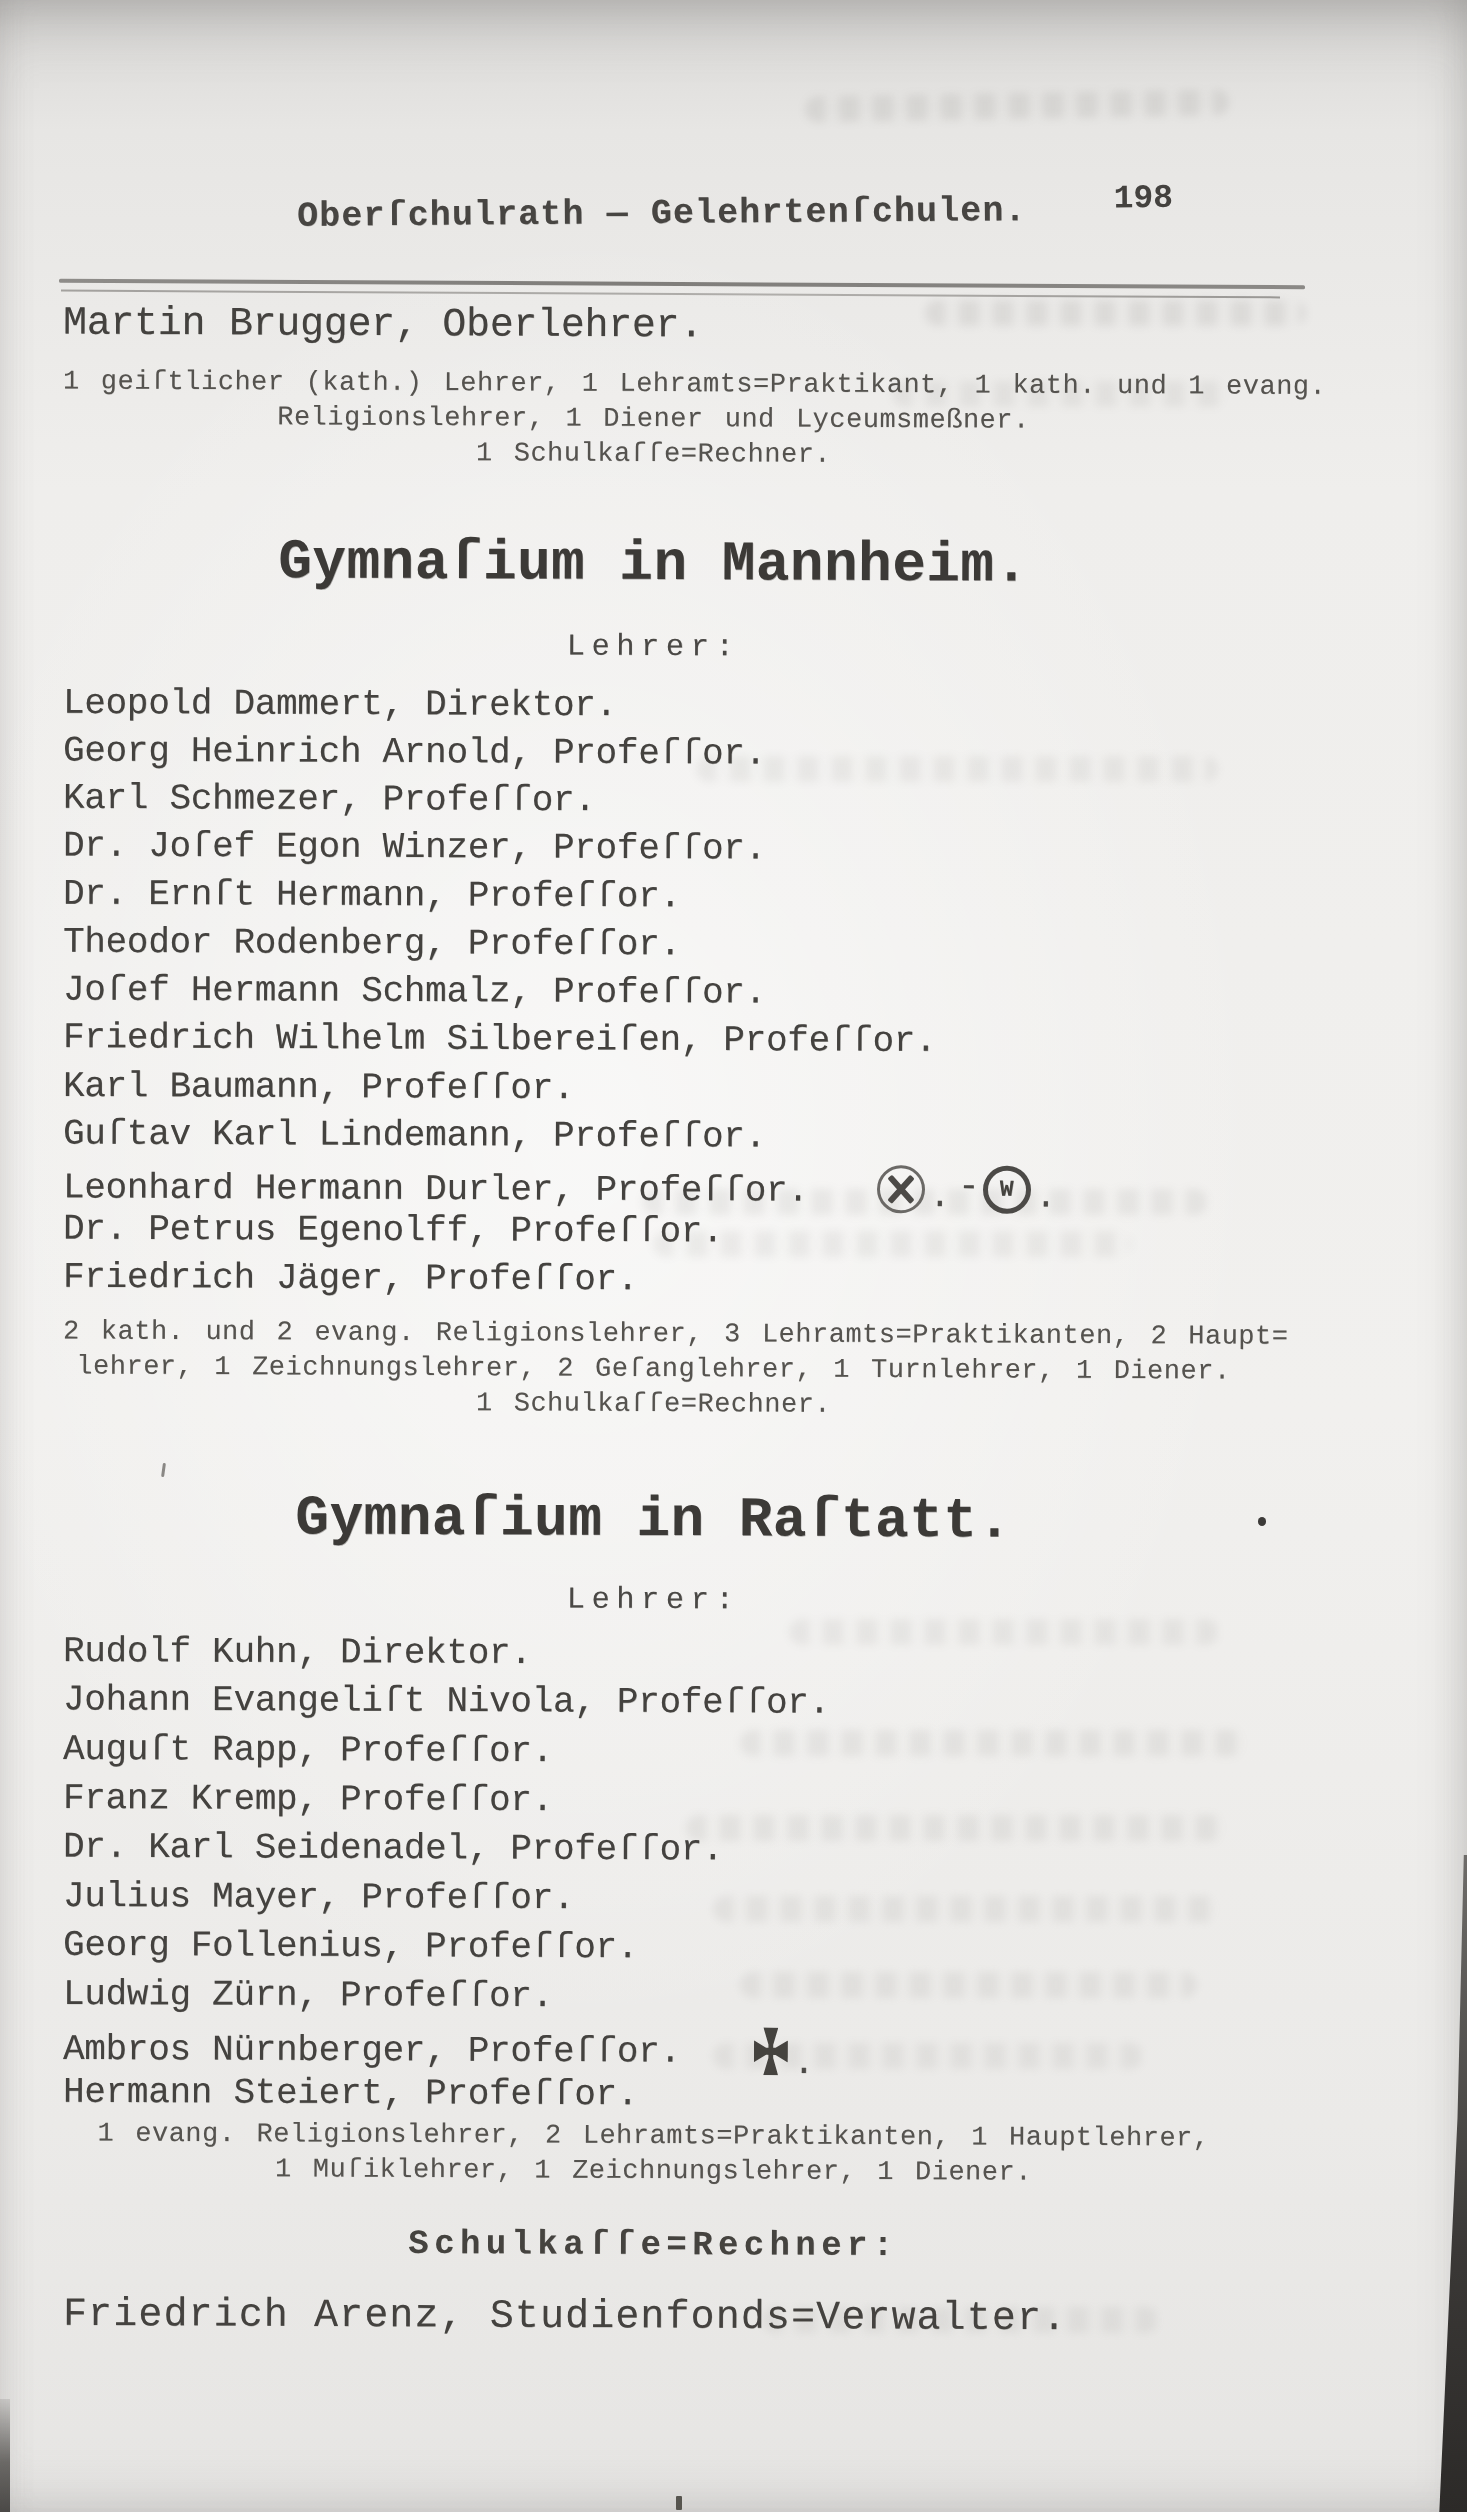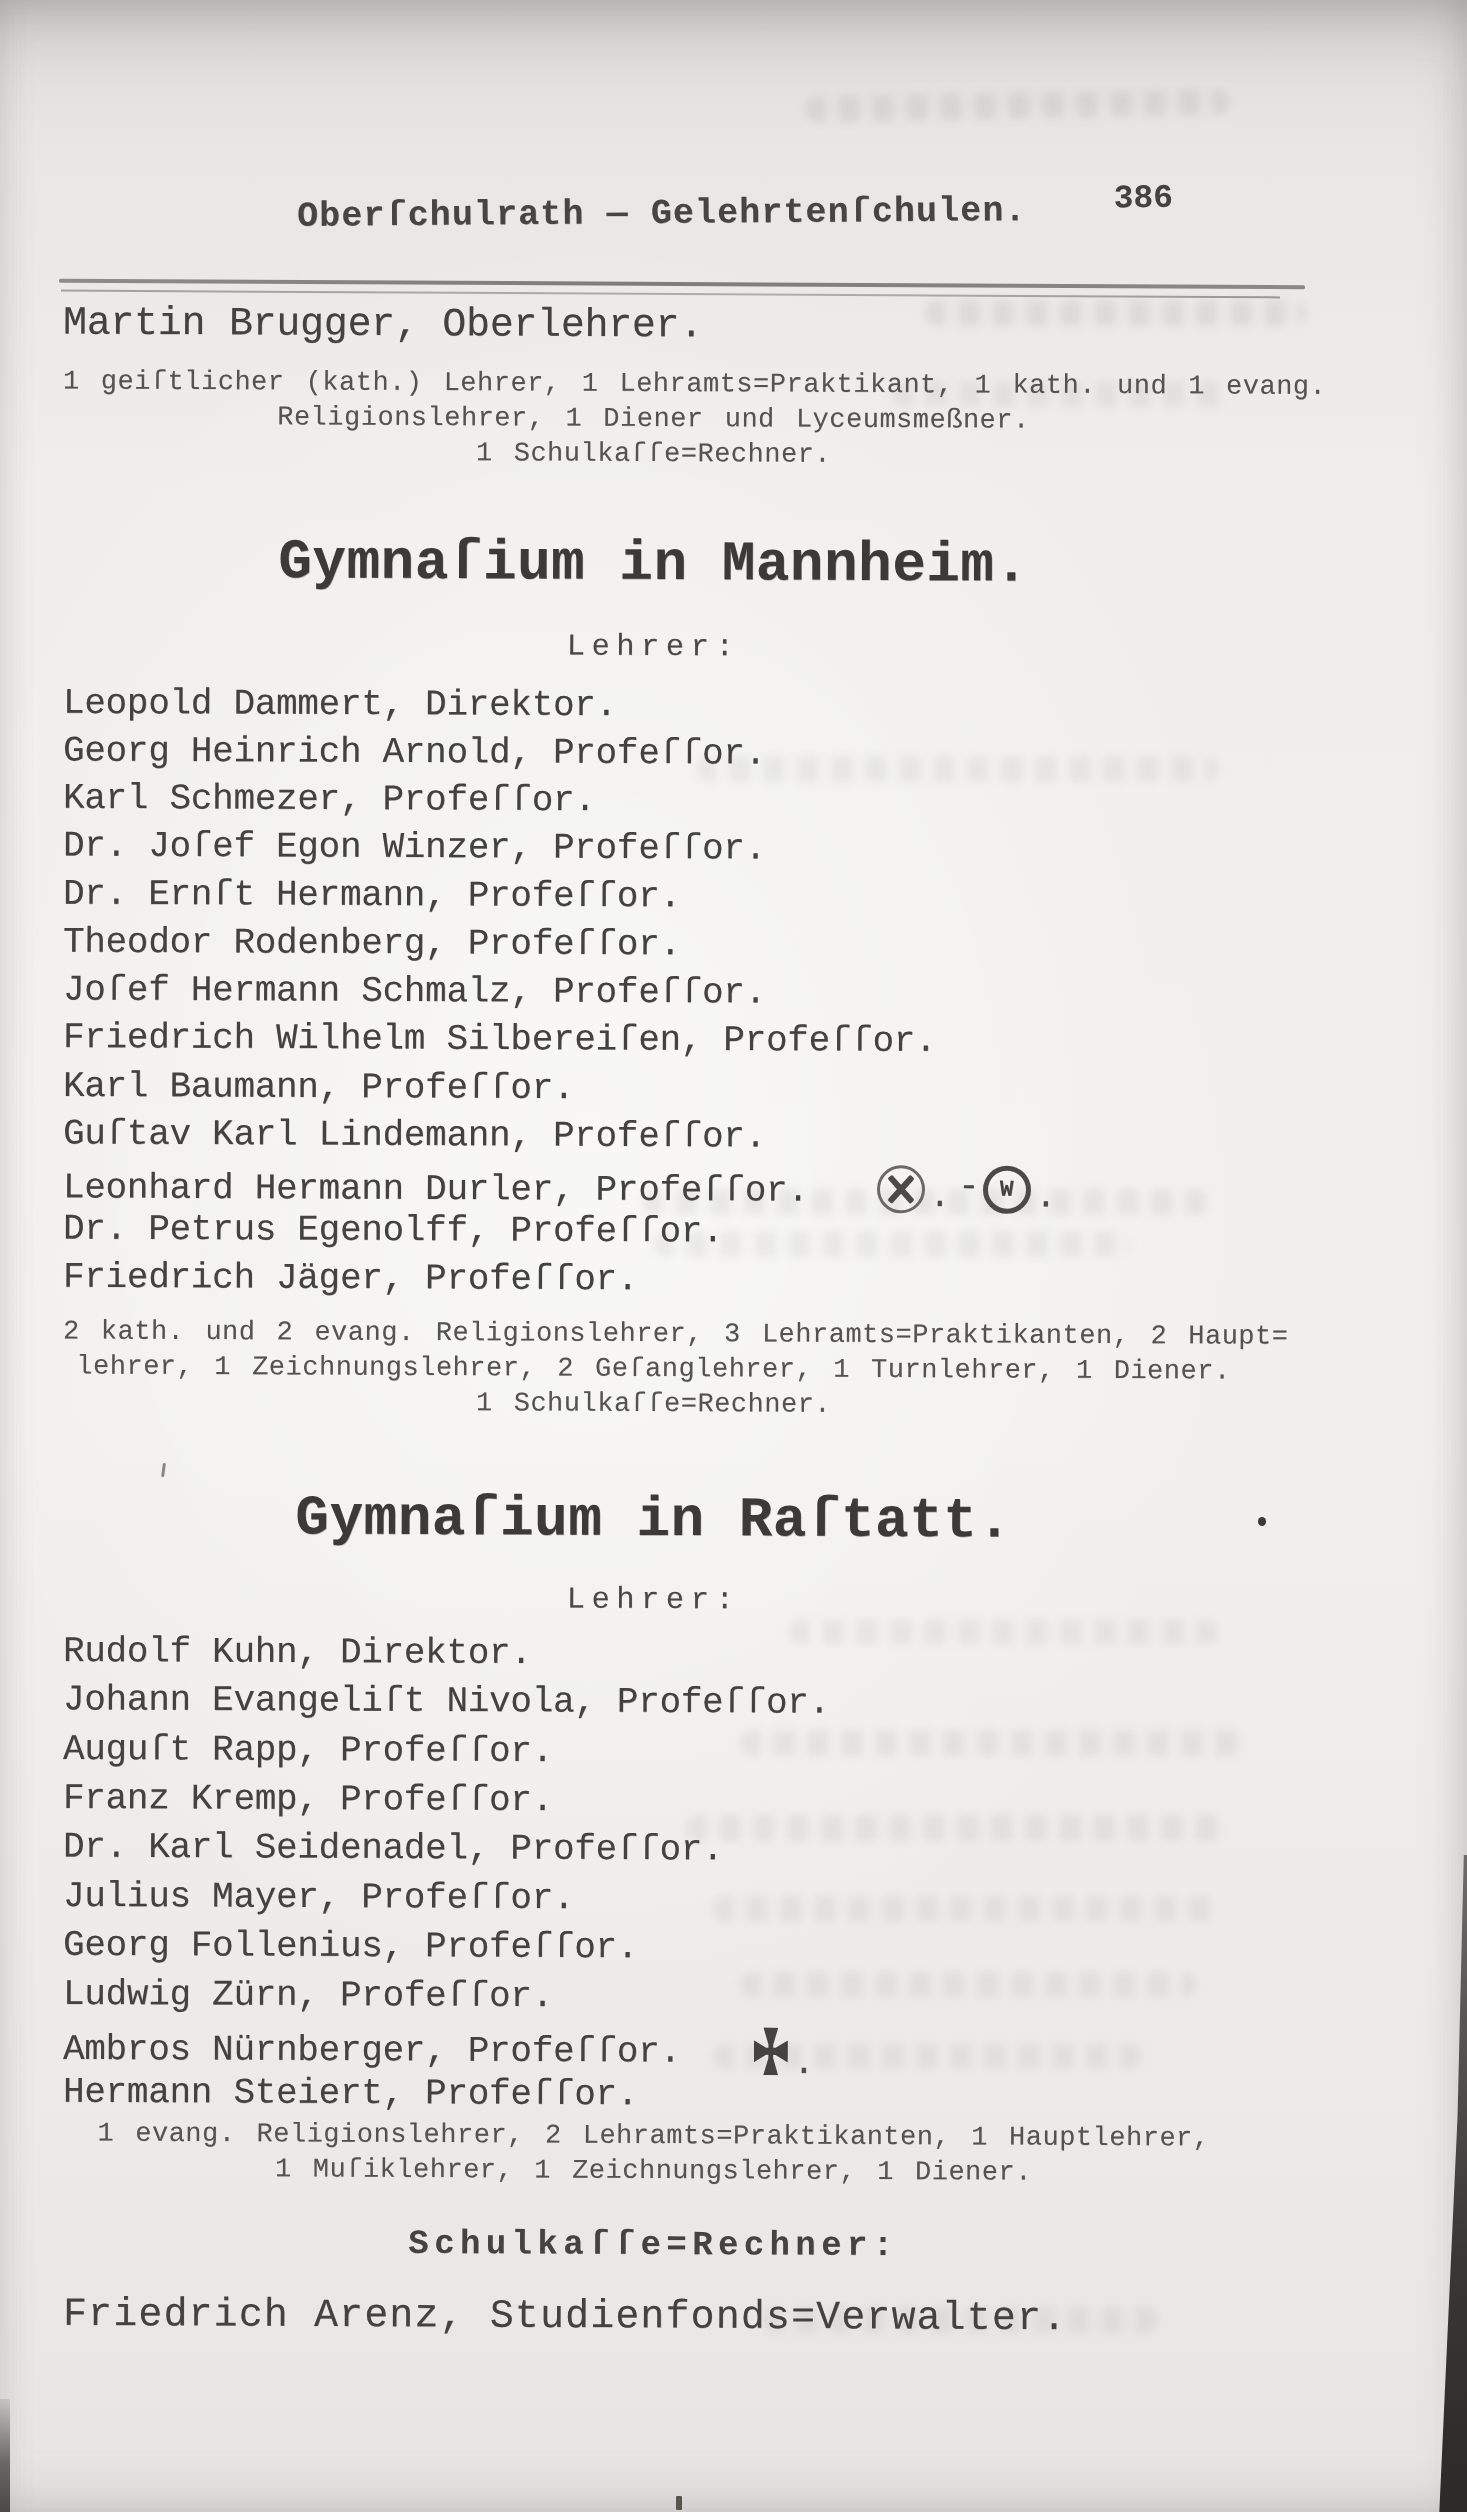--- a/index.html
+++ b/index.html
@@ -159,7 +159,7 @@
 
   <div class="abs pagehead">
     <div class="head-title">Oberſchulrath — Gelehrtenſchulen.</div>
-    <div class="head-page">386</div>
+    <div class="head-page">198</div>
   </div>
   <div class="abs rule-main"></div>
   <div class="abs rule-echo"></div>

